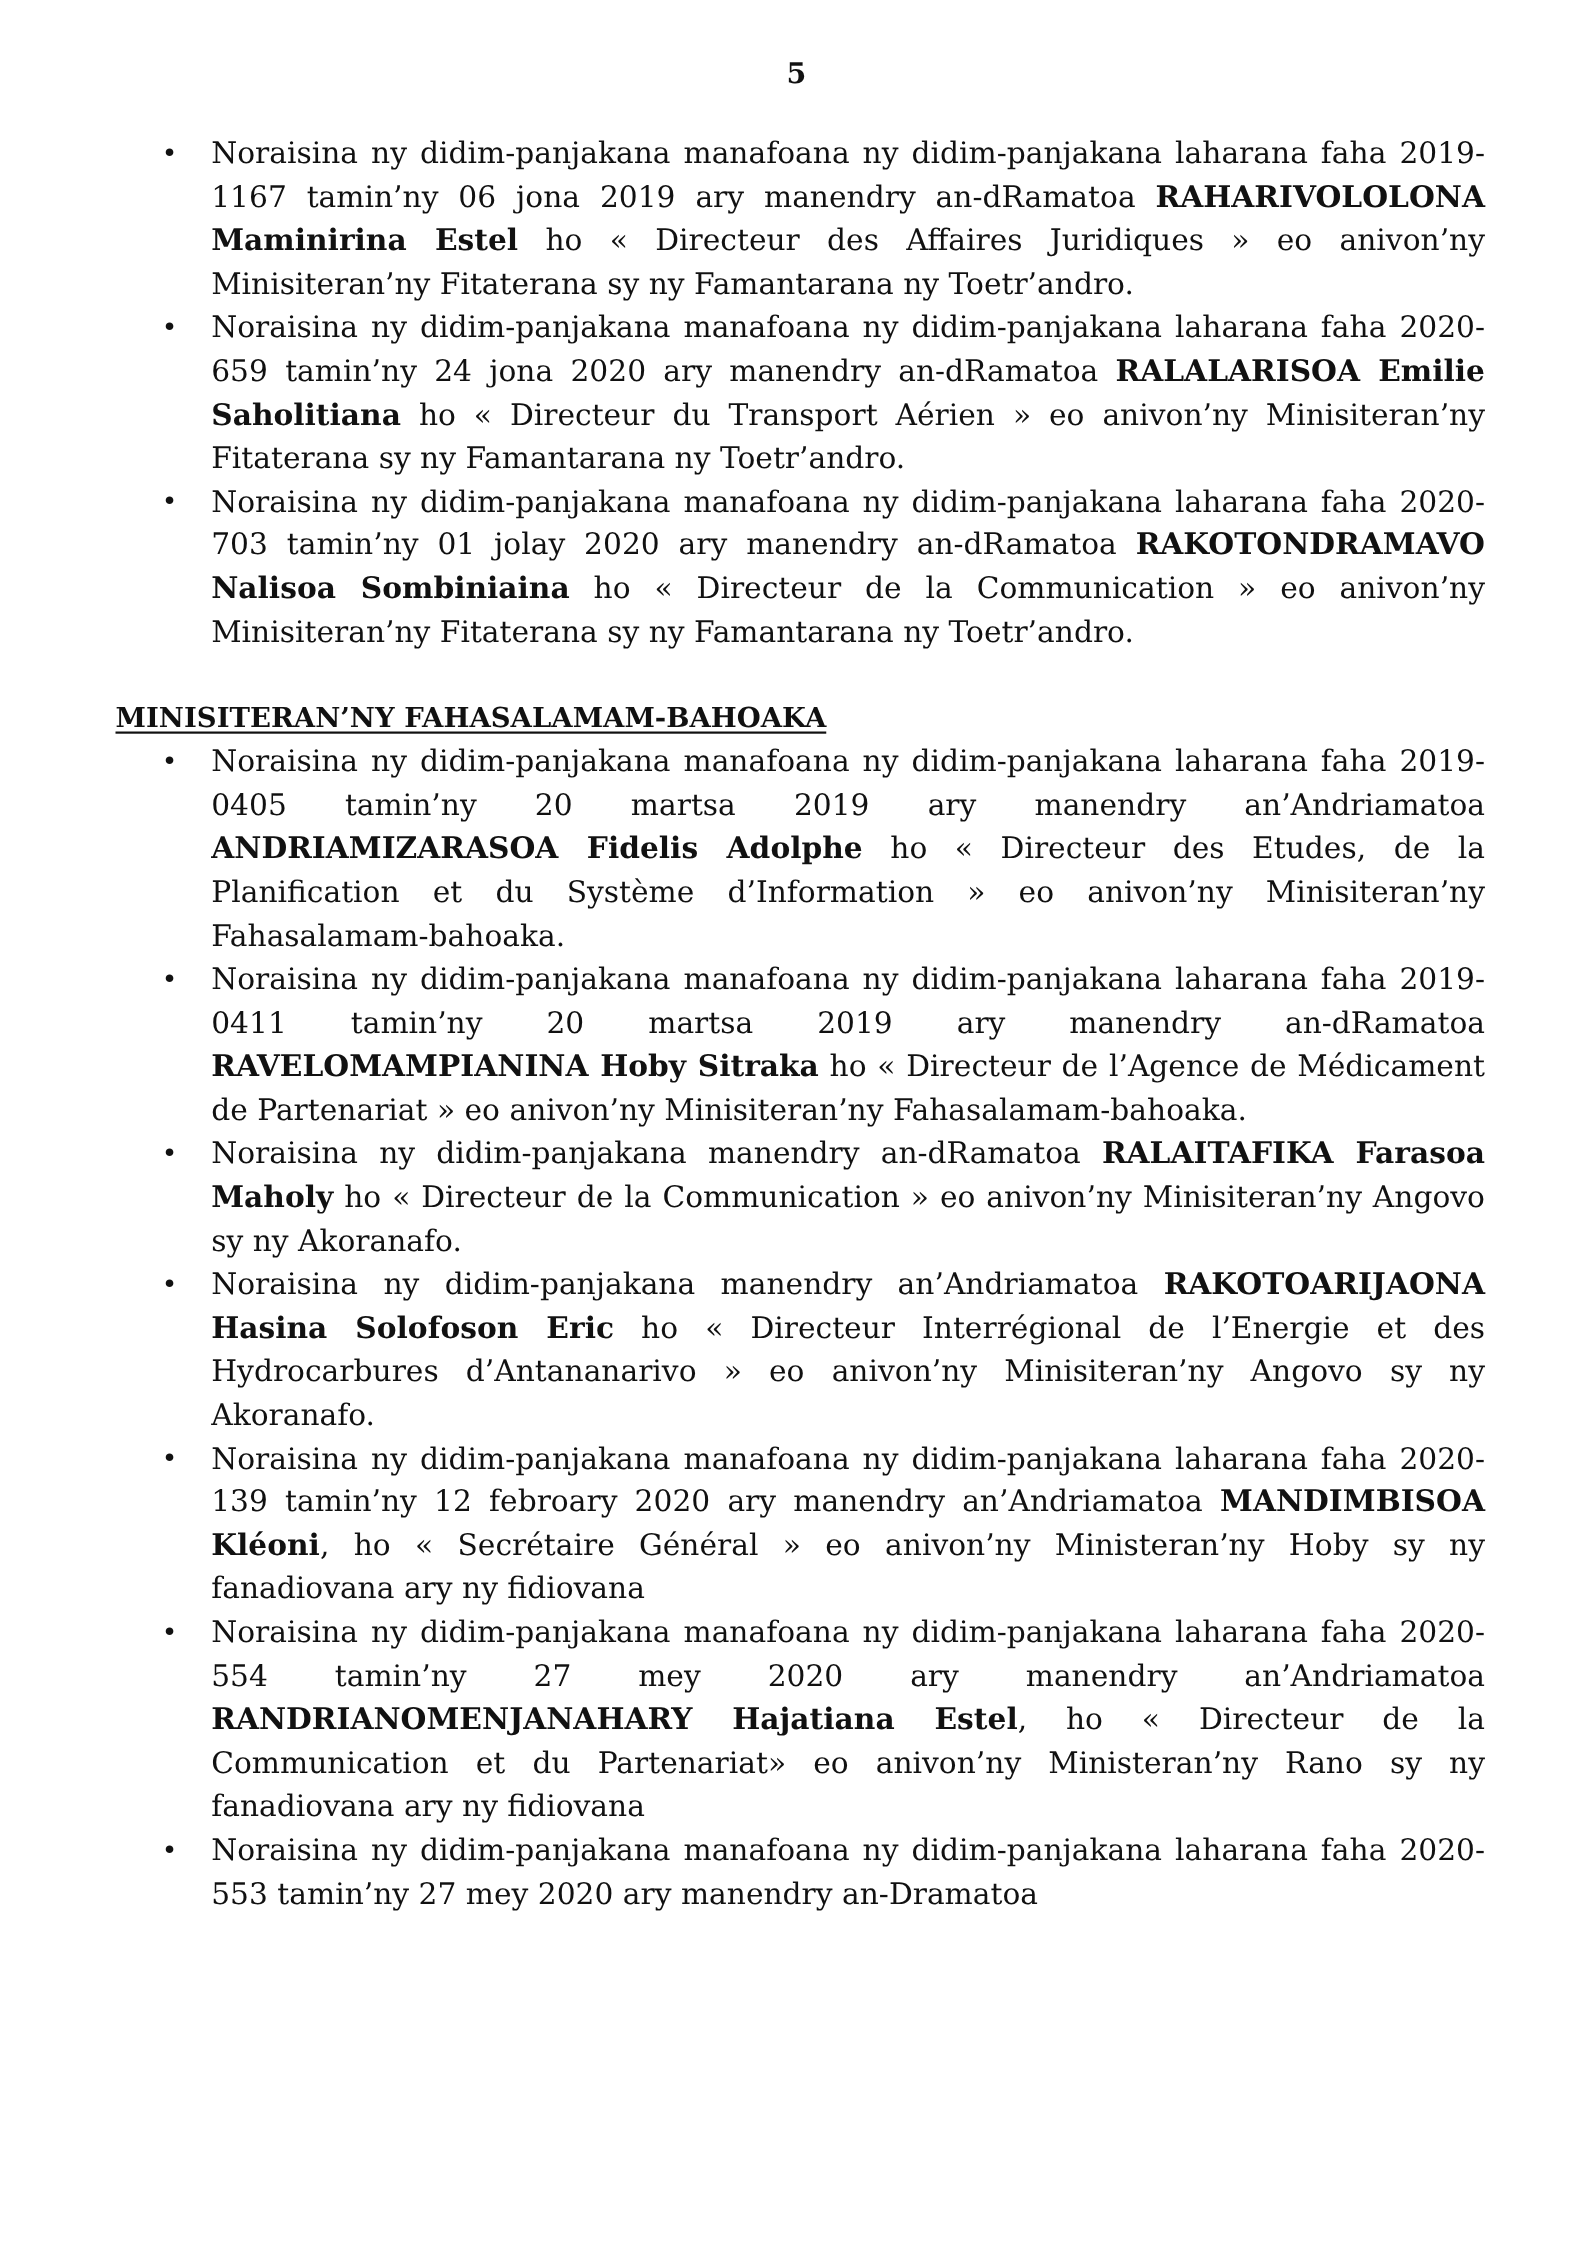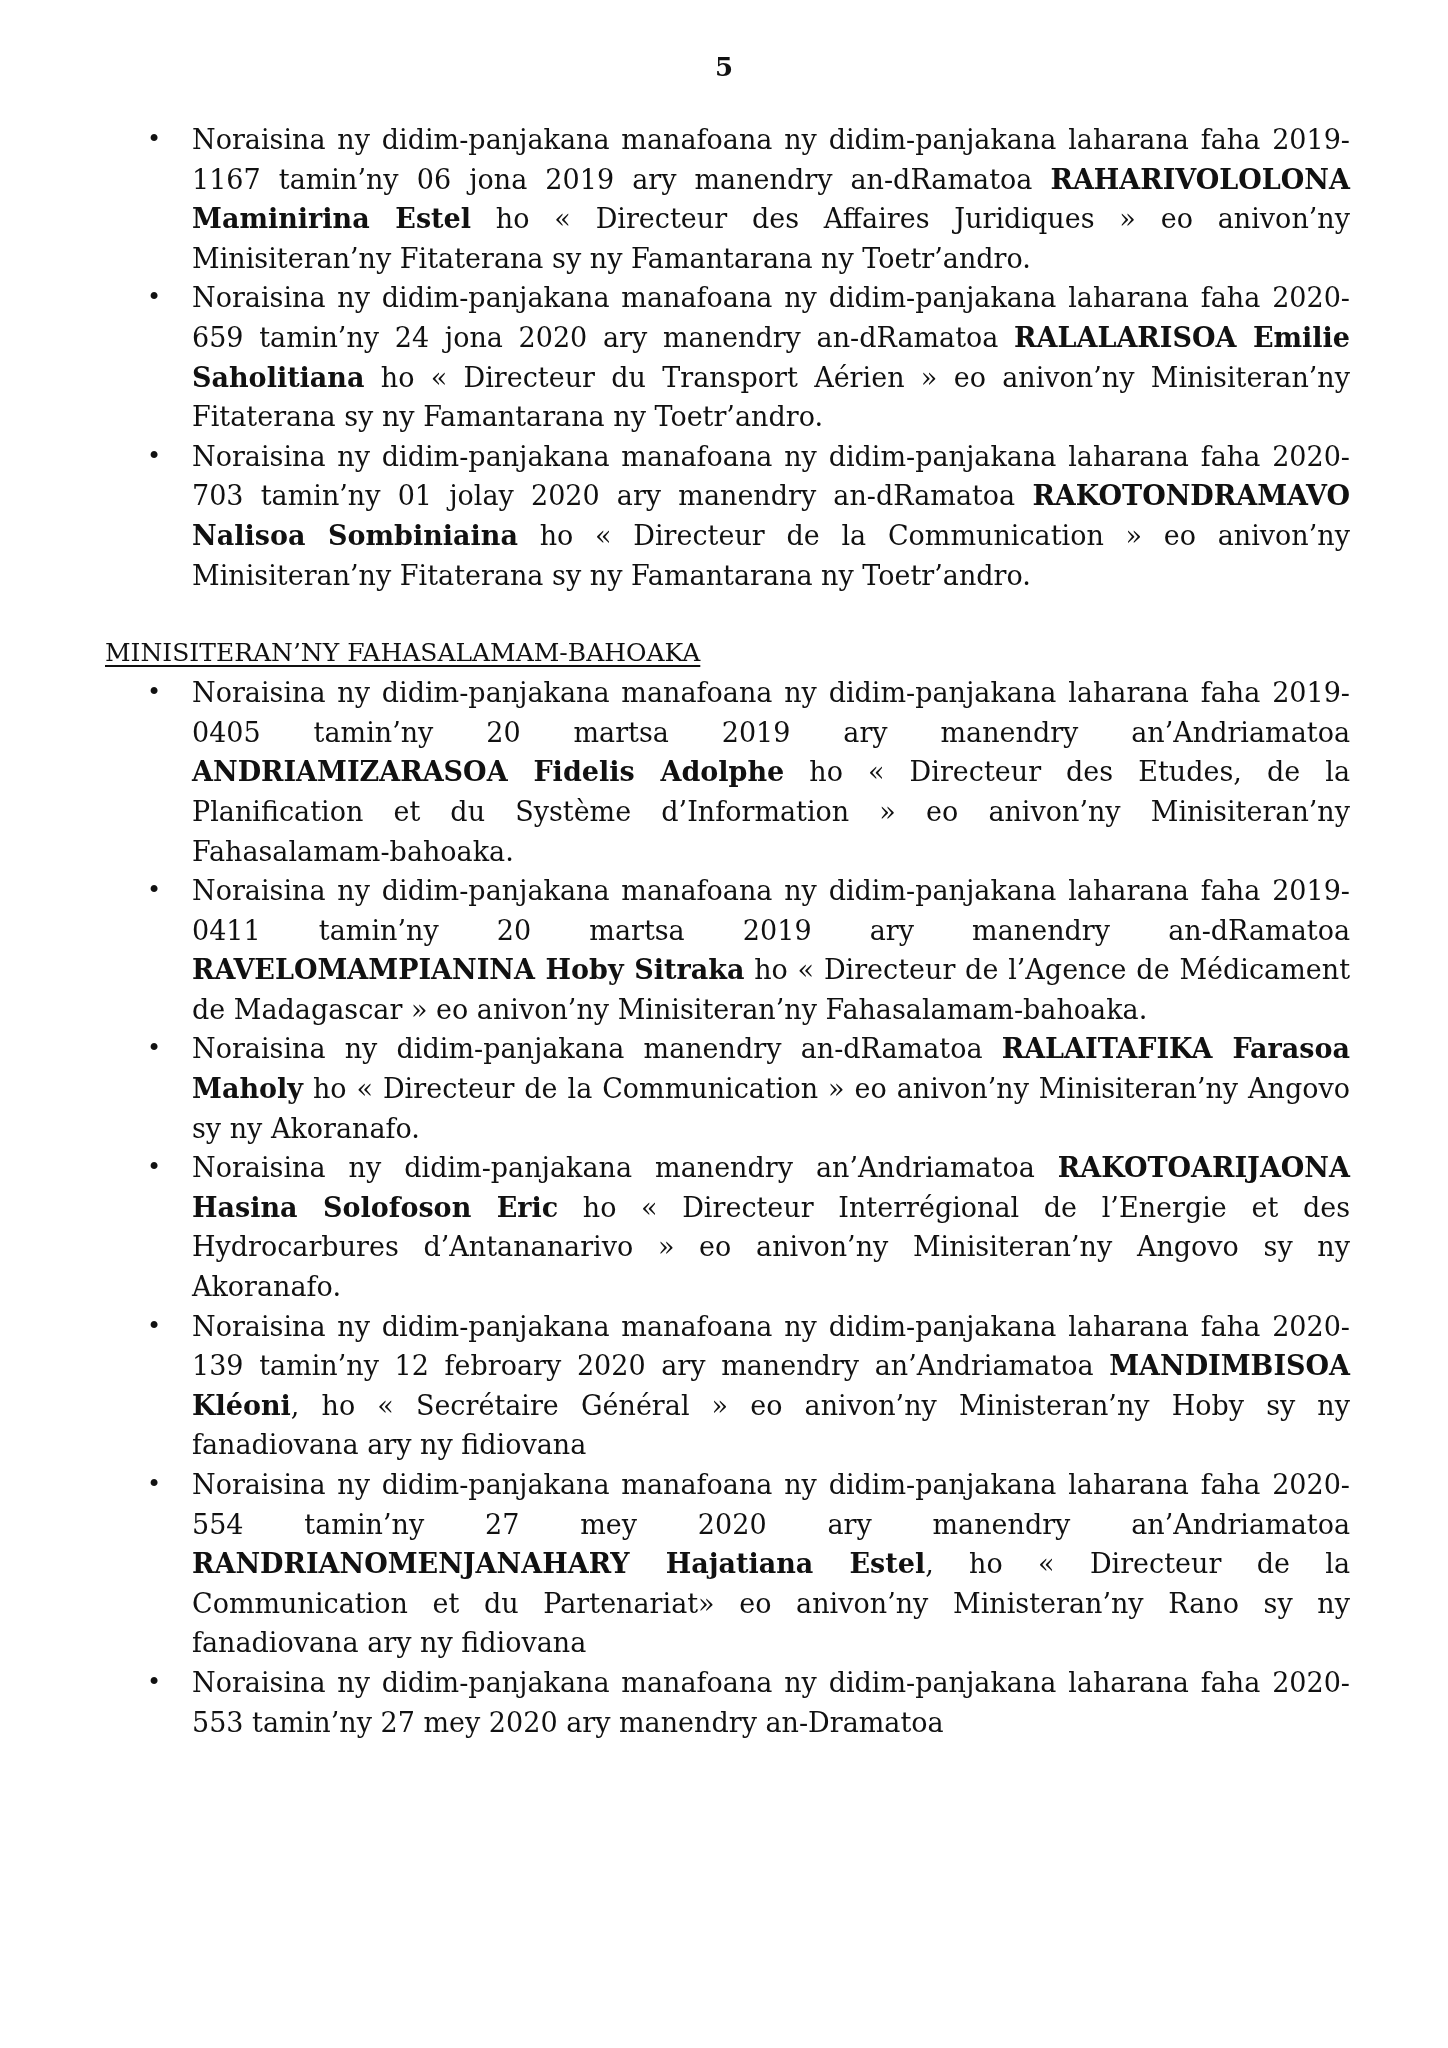--- a/index.html
+++ b/index.html
@@ -8,7 +8,7 @@
   .page-number { position: absolute; top: 52px; left: 0; width: 1448px; text-align: center;
                  font-weight: bold; font-size: 26px; }
   .content { position: absolute; top: 120px; left: 105px; width: 1245px; }
-  .section-heading { font-weight: normal; font-size: 25px; text-decoration: underline;
+  .section-heading { font-weight: bold; font-size: 25px; text-decoration: underline;
                      text-decoration-thickness: 2px; text-underline-offset: 4px;
                      margin: 38px 0 0 0; line-height: 40px; }
   ul.items { list-style: none; margin: 0; padding: 0; }

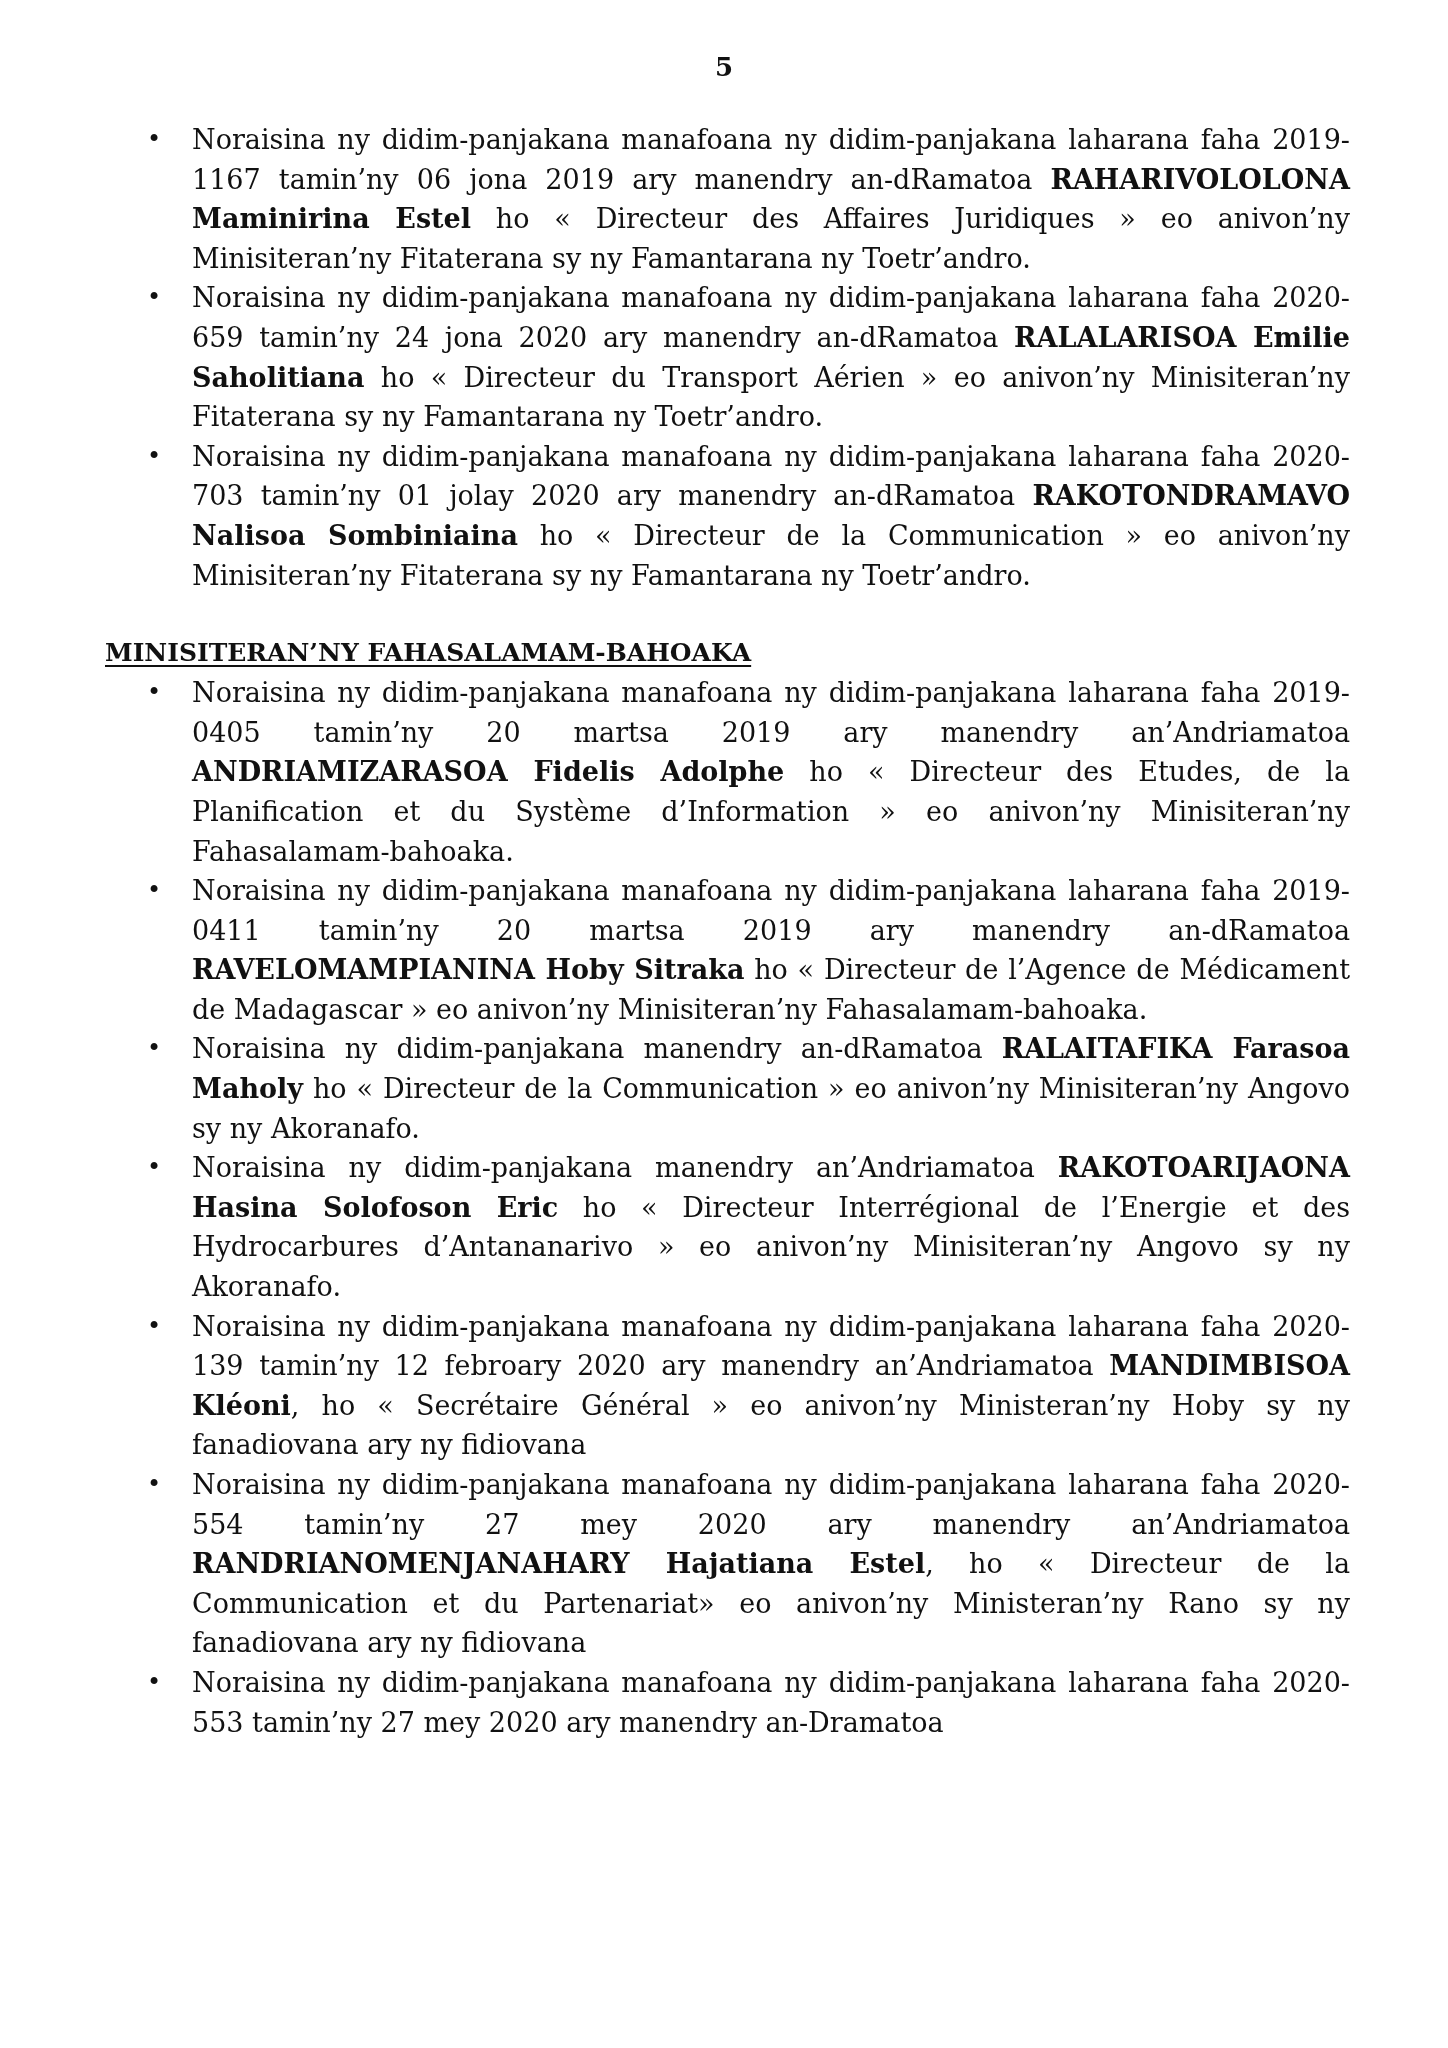--- a/index.html
+++ b/index.html
@@ -37,7 +37,7 @@
     <div class="section-heading">MINISITERAN’NY FAHASALAMAM-BAHOAKA</div>
     <ul class="items">
       <li class="item"><span class="bullet">•</span><span>Noraisina ny didim-panjakana manafoana ny didim-panjakana laharana faha 2019-0405 tamin’ny 20 martsa 2019 ary manendry an’Andriamatoa </span><span class="name">ANDRIAMIZARASOA Fidelis Adolphe</span><span> ho « Directeur des Etudes, de la Planification et du Système d’Information » eo anivon’ny Minisiteran’ny Fahasalamam-bahoaka.</span></li>
-      <li class="item"><span class="bullet">•</span><span>Noraisina ny didim-panjakana manafoana ny didim-panjakana laharana faha 2019-0411 tamin’ny 20 martsa 2019 ary manendry an-dRamatoa </span><span class="name">RAVELOMAMPIANINA Hoby Sitraka</span><span> ho « Directeur de l’Agence de Médicament de Madagascar » eo anivon’ny  Minisiteran’ny Fahasalamam-bahoaka.</span></li>
+      <li class="item"><span class="bullet">•</span><span>Noraisina ny didim-panjakana manafoana ny didim-panjakana laharana faha 2019-0411 tamin’ny 20 martsa 2019 ary manendry an-dRamatoa </span><span class="name">RAVELOMAMPIANINA Hoby Sitraka</span><span> ho « Directeur de l’Agence de Médicament de Partenariat » eo anivon’ny  Minisiteran’ny Fahasalamam-bahoaka.</span></li>
     </ul>
   </section>
 

